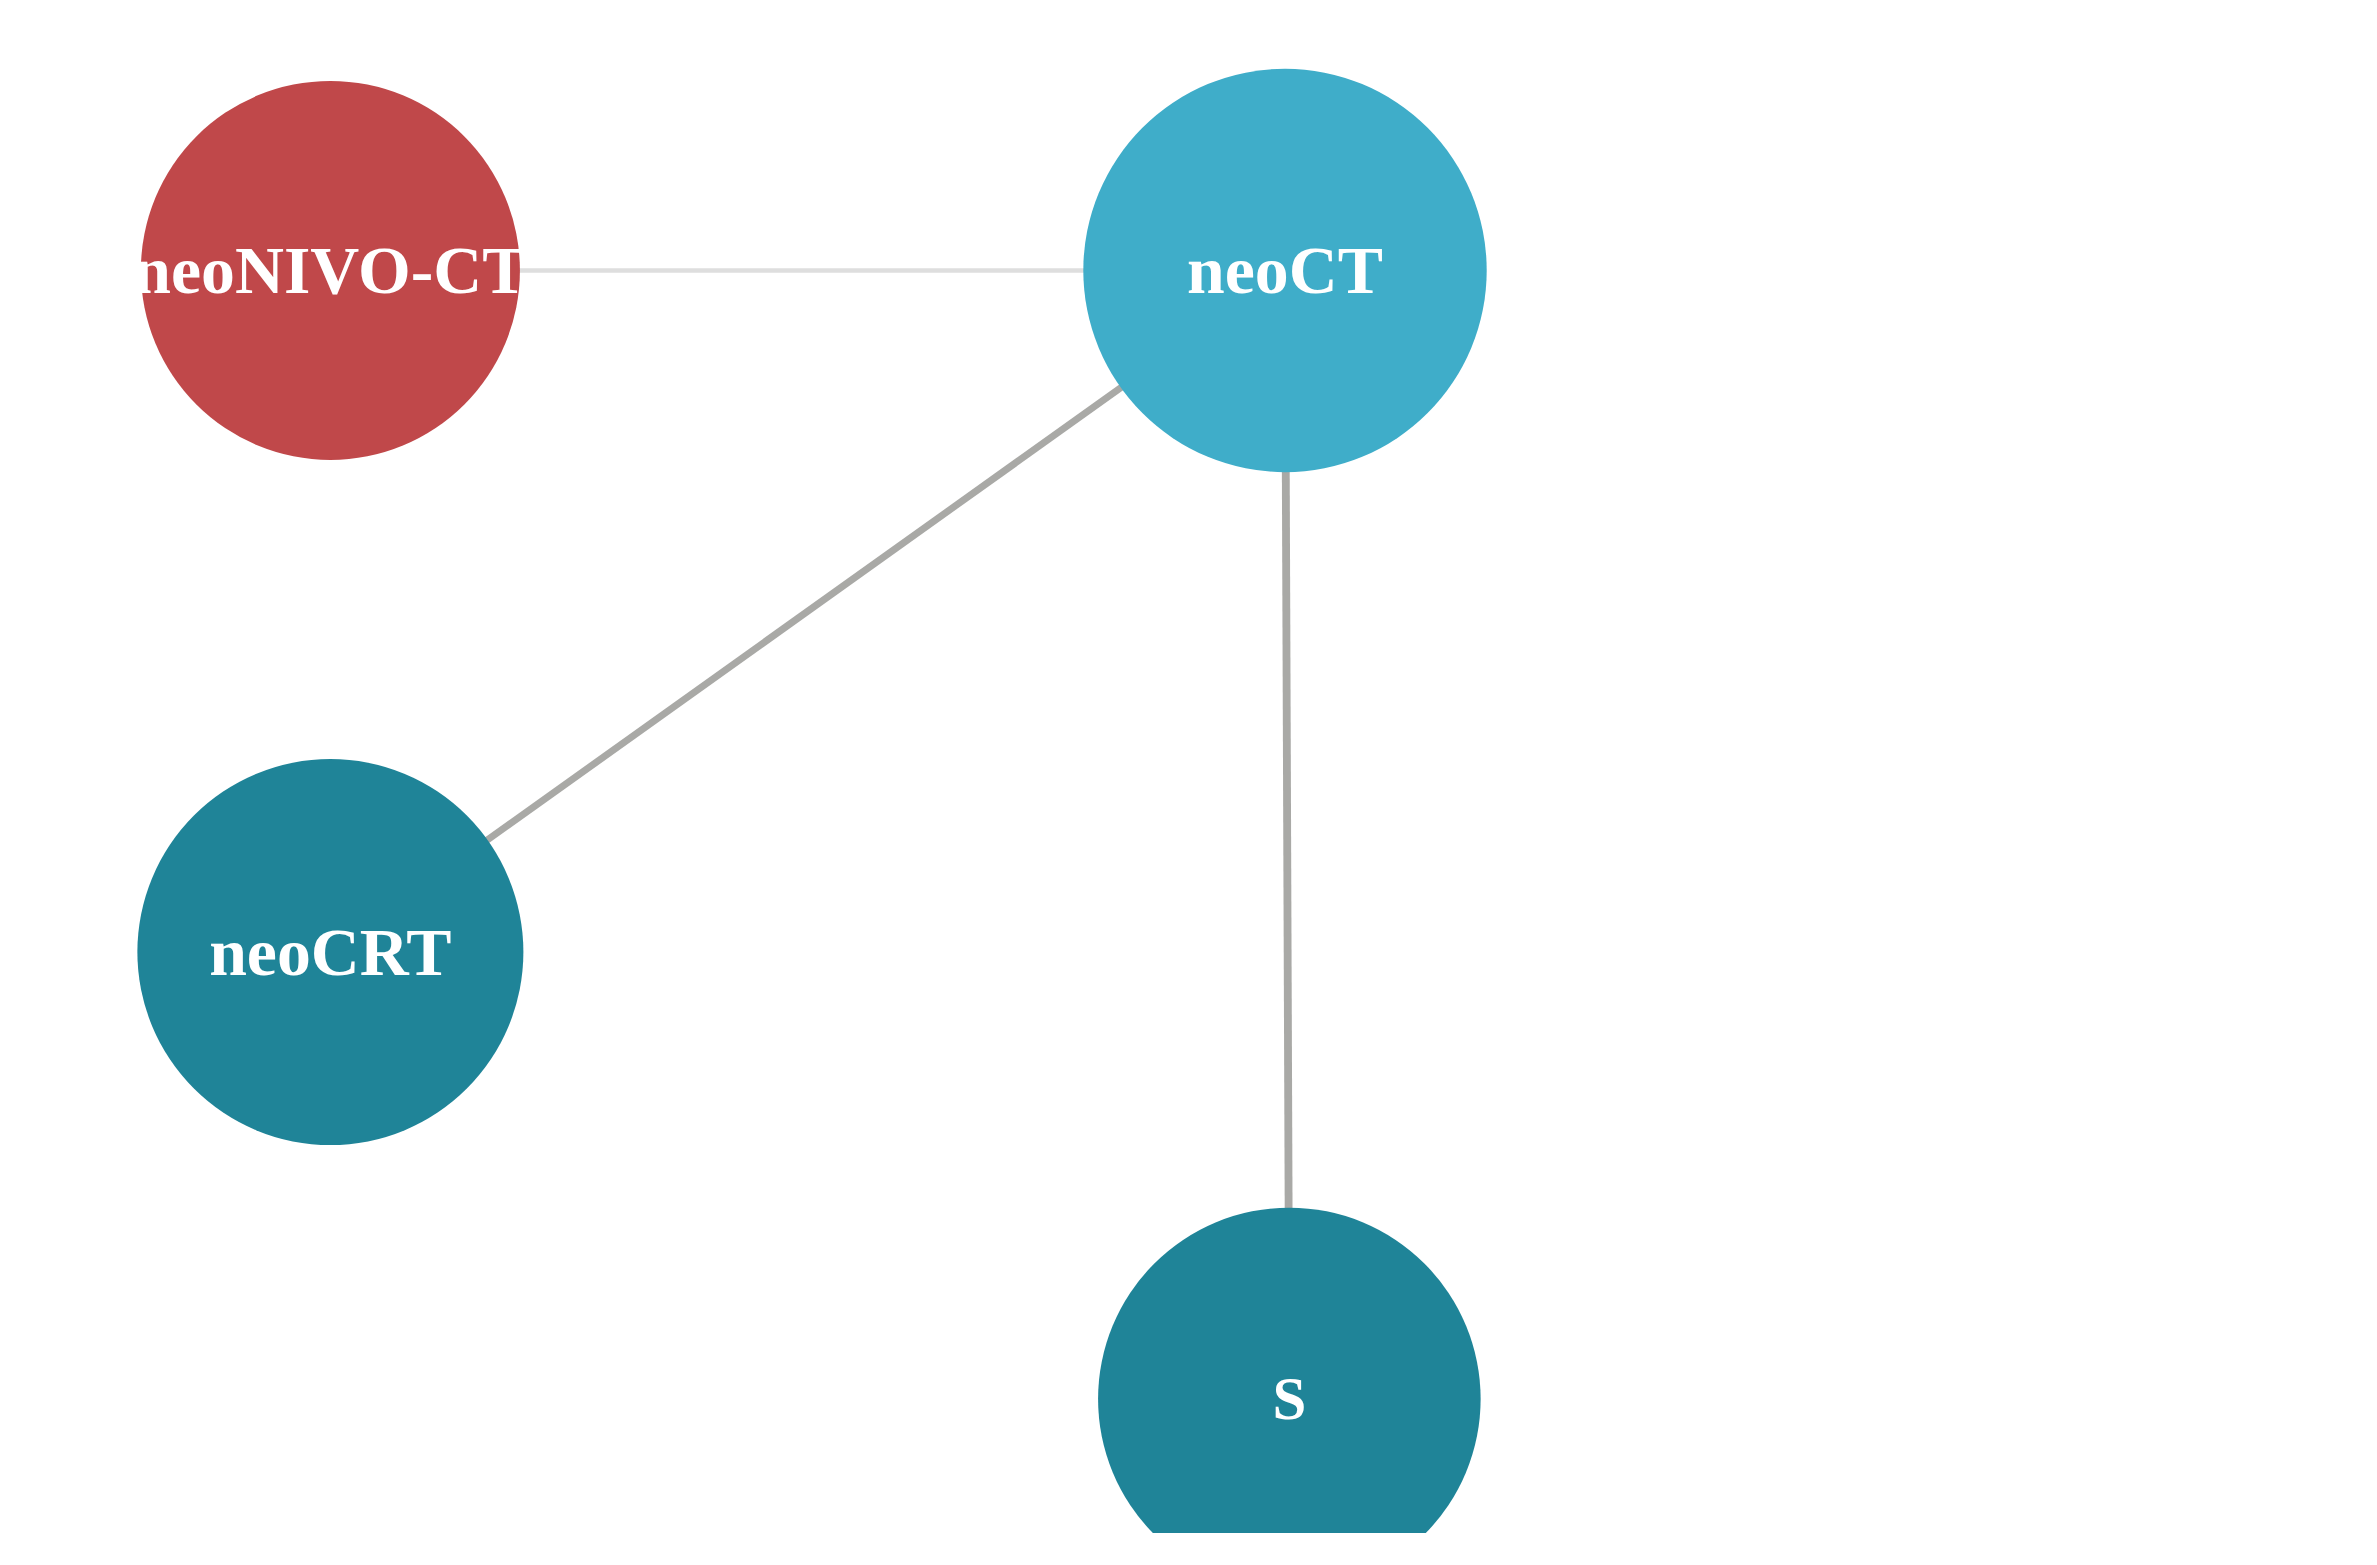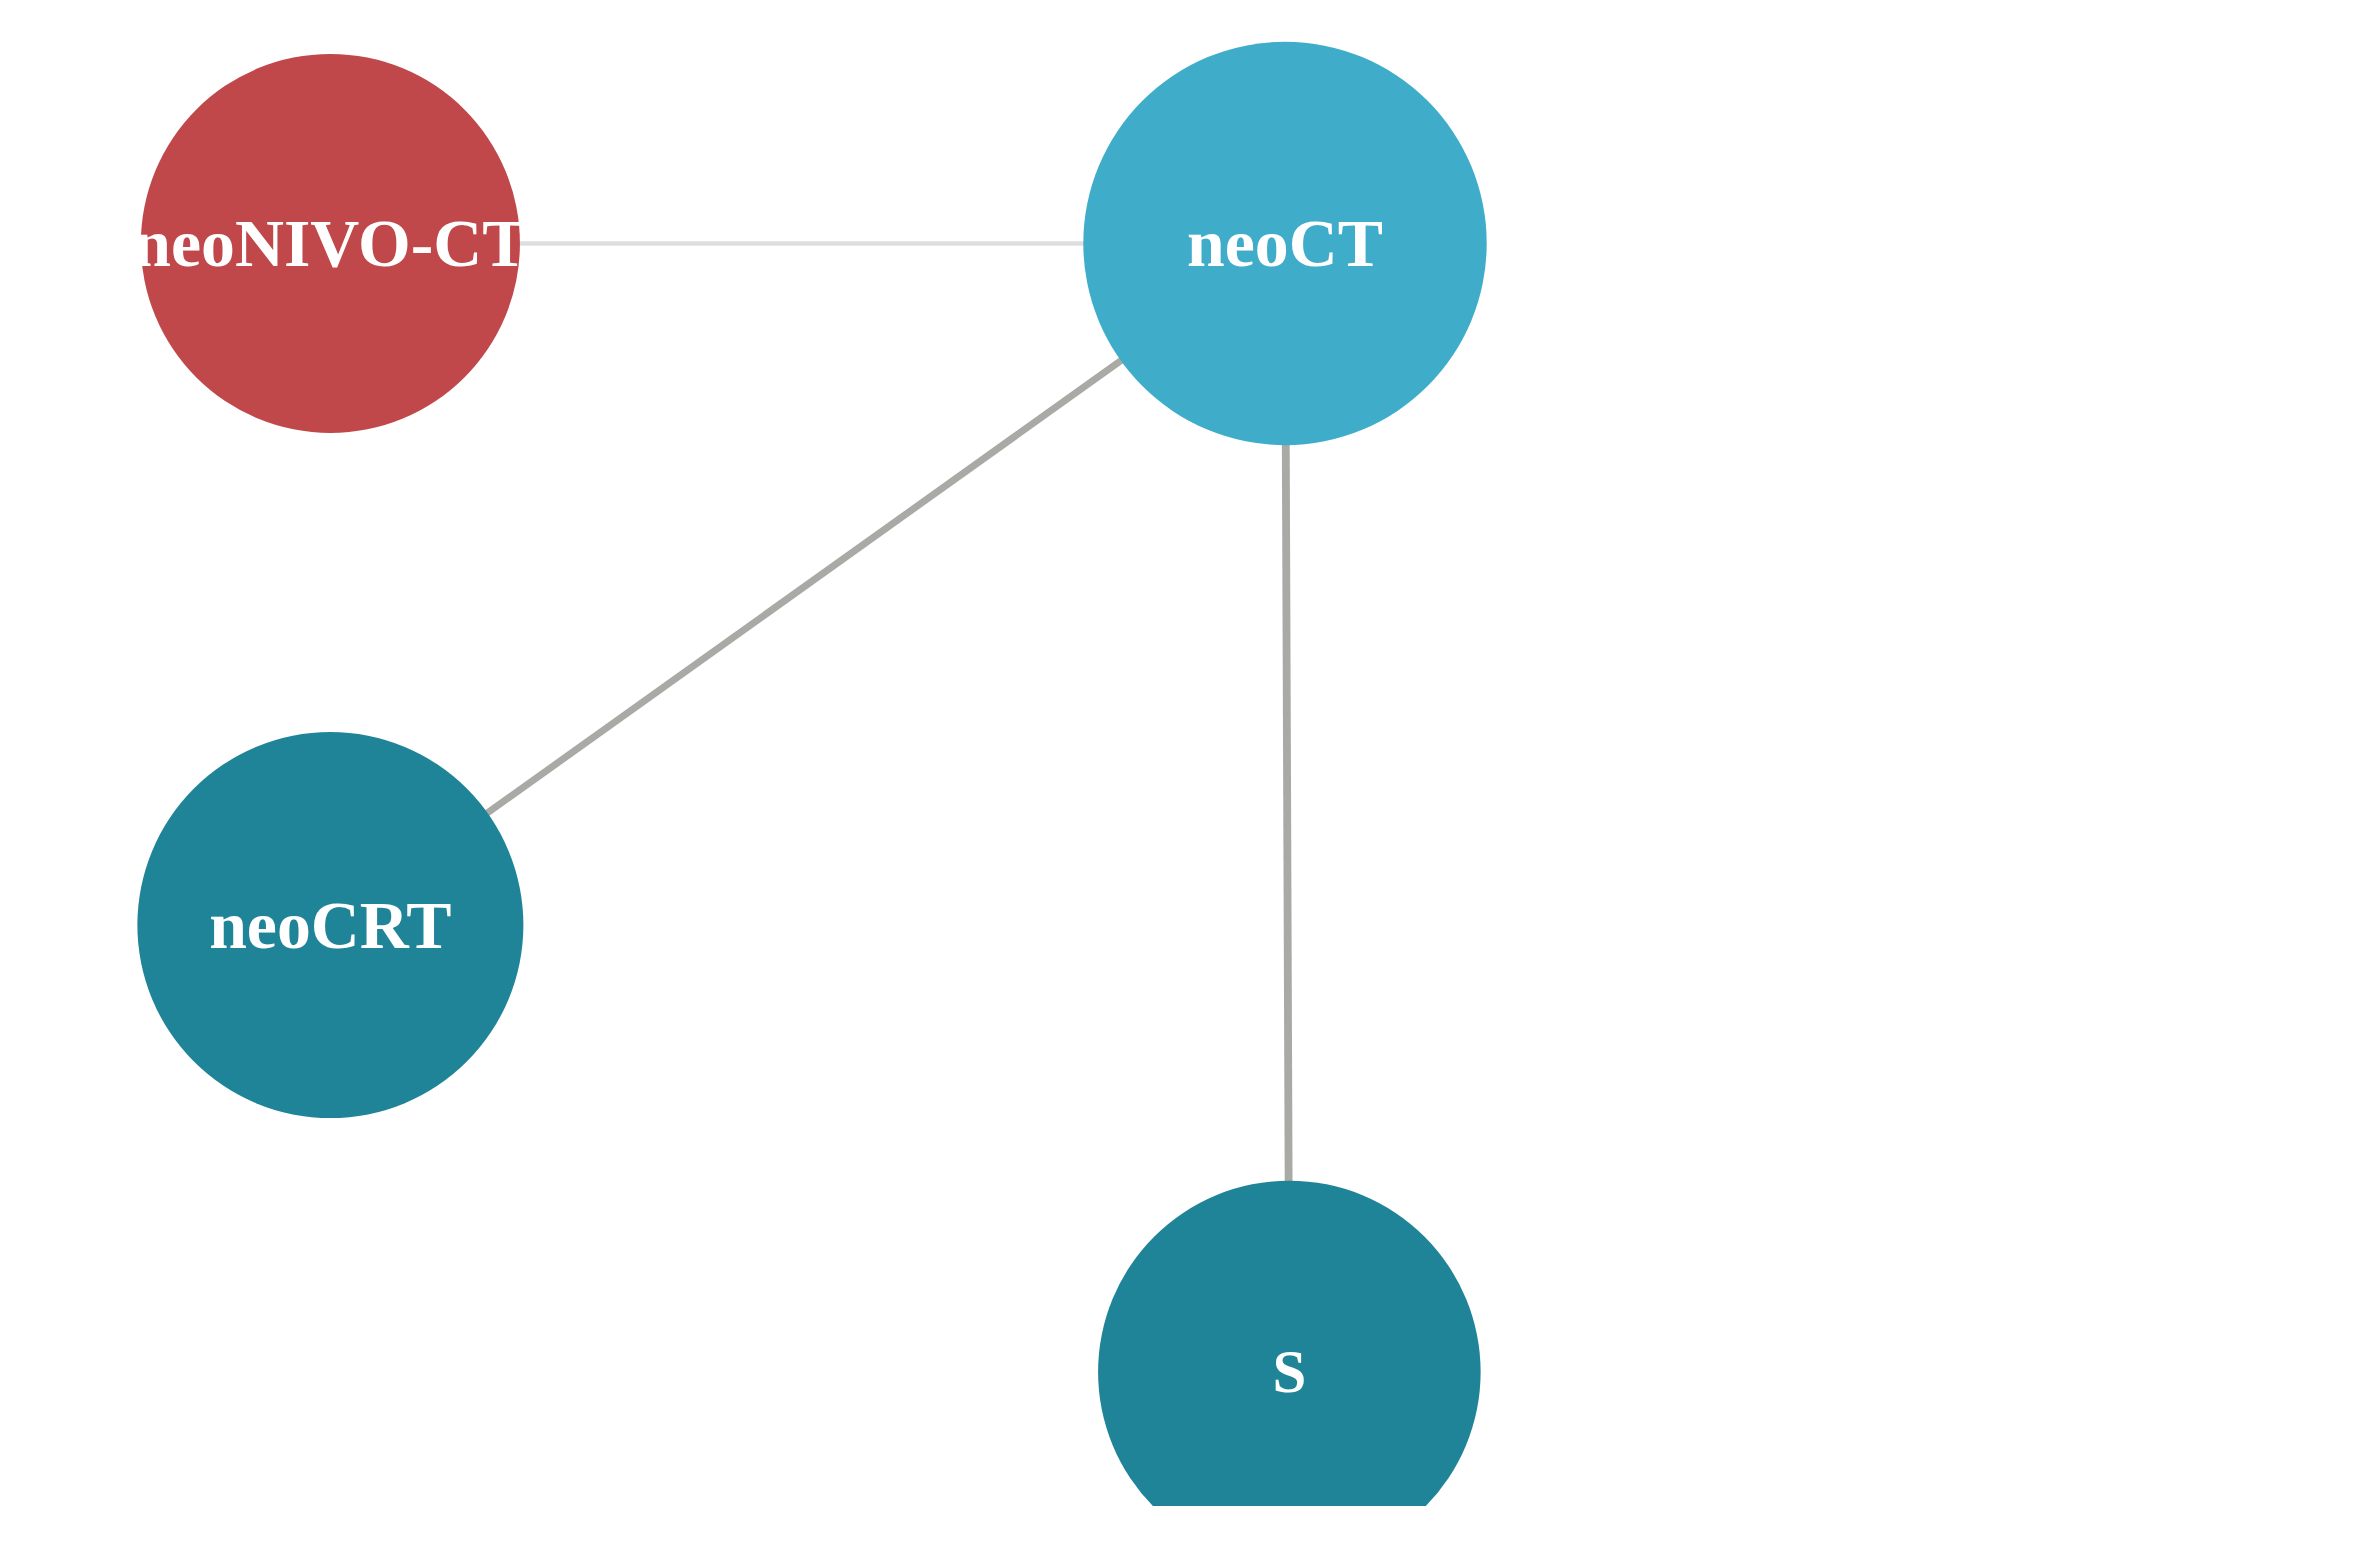--- a/index.html
+++ b/index.html
@@ -17,6 +17,7 @@
     height: 1506px;
     background: #ffffff;
     overflow: hidden;
+    margin-top: 27px;
   }
   #network-svg {
     position: absolute;

